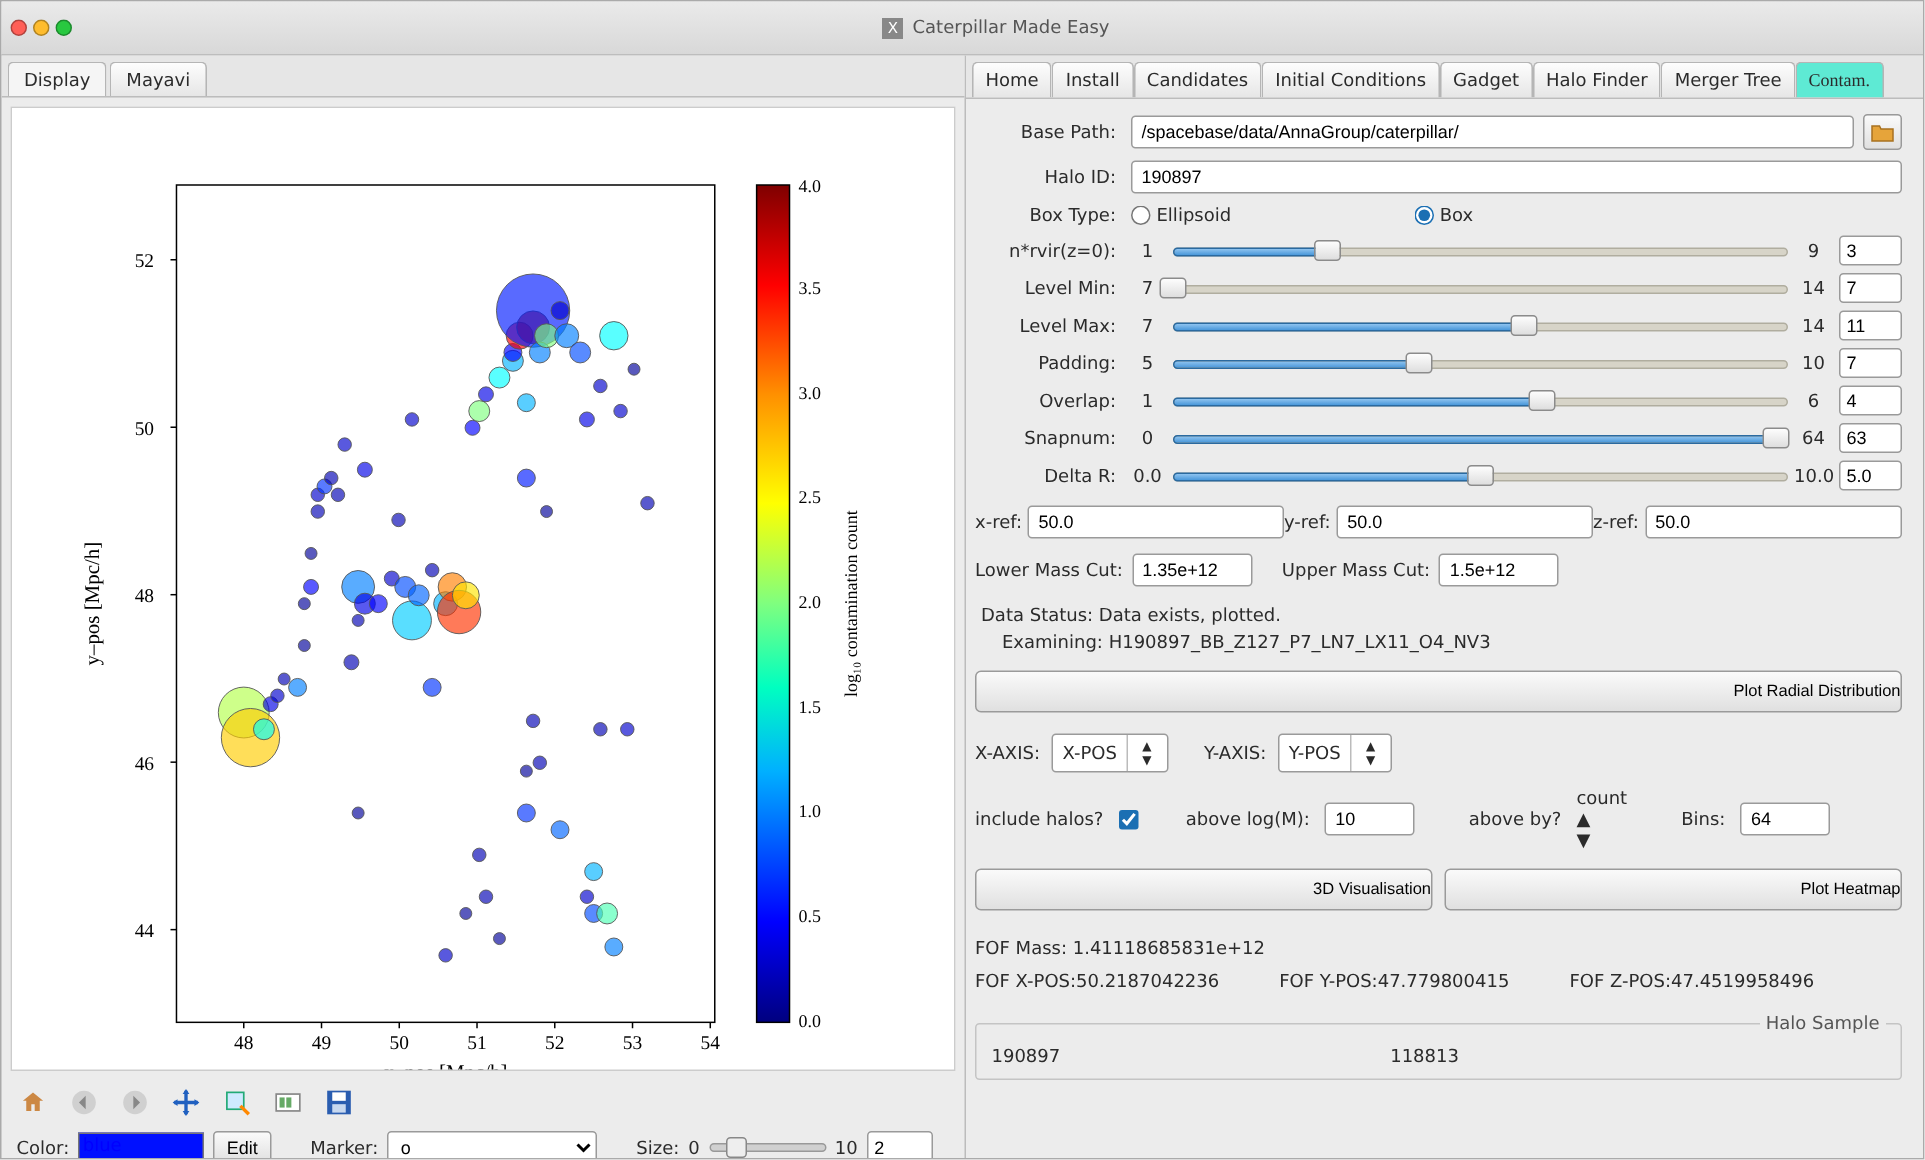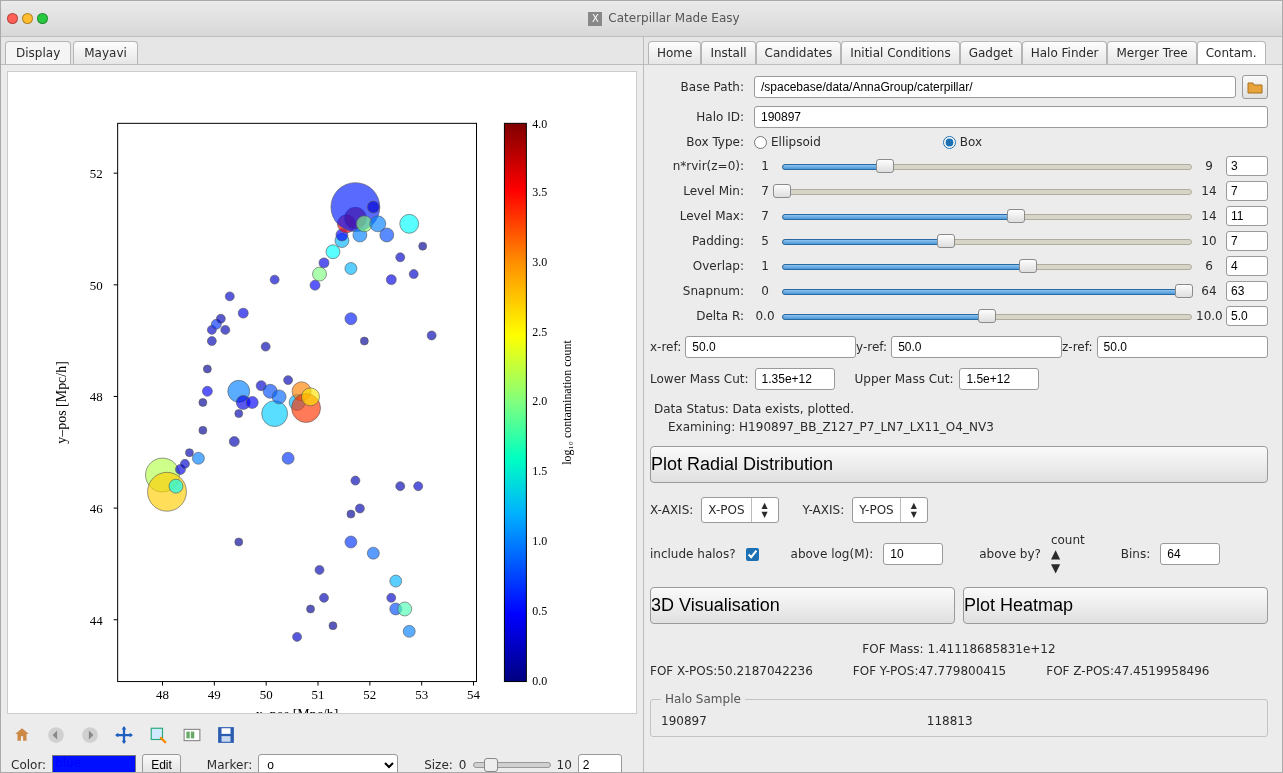--- a/index.html
+++ b/index.html
@@ -43,7 +43,7 @@
   .right-panel { flex:1; display:flex; flex-direction:column; overflow:hidden;}
   .tabs-right { display:flex; padding:4px 4px 0 4px; gap:0; background:#e6e6e6; border-bottom:1px solid #bcbcbc; overflow:hidden;}
   .tab-small { background:linear-gradient(#fdfdfd,#e6e6e6); border:1px solid #b5b5b5; border-bottom:none; border-radius:4px 4px 0 0; padding:4px 8px; font-size:12px; cursor:pointer; white-space:nowrap;}
-  .tab-small.active{ background:#ffffff;}
+  .tab-small.active{ background:#5eead4;font-family:Liberation Serif, serif;}
 
   .form-scroll { flex:1; overflow:auto; padding:10px 14px 6px 6px;}
   .frow { display:flex; align-items:center; margin-bottom:7px; gap:6px;}

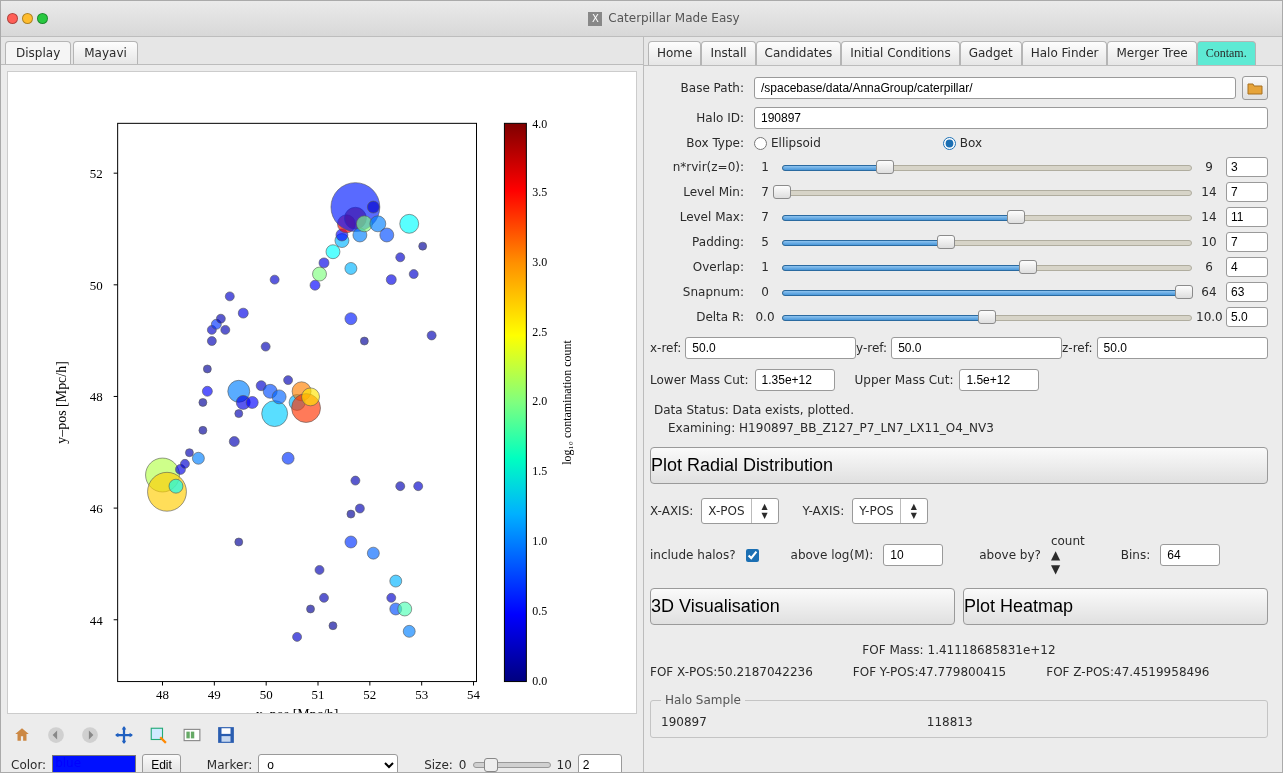--- a/index.html
+++ b/index.html
@@ -72,7 +72,7 @@
 
   .status-block{margin:4px 0 10px 4px; line-height:1.5;}
 
-  .widebtn{ width:100%; background:linear-gradient(#fafafa,#e0e0e0); border:1px solid #9a9a9a; border-radius:4px; padding:7px 0; font-size:18px; cursor:pointer; text-align:left;}
+  .widebtn{ width:100%; background:linear-gradient(#fafafa,#e0e0e0); border:1px solid #9a9a9a; border-radius:4px; padding:7px 0; font-size:11px; cursor:pointer; text-align:right;}
   .twobtn{display:flex;gap:8px;margin:12px 0;}
   .twobtn .widebtn{flex:1;}
 

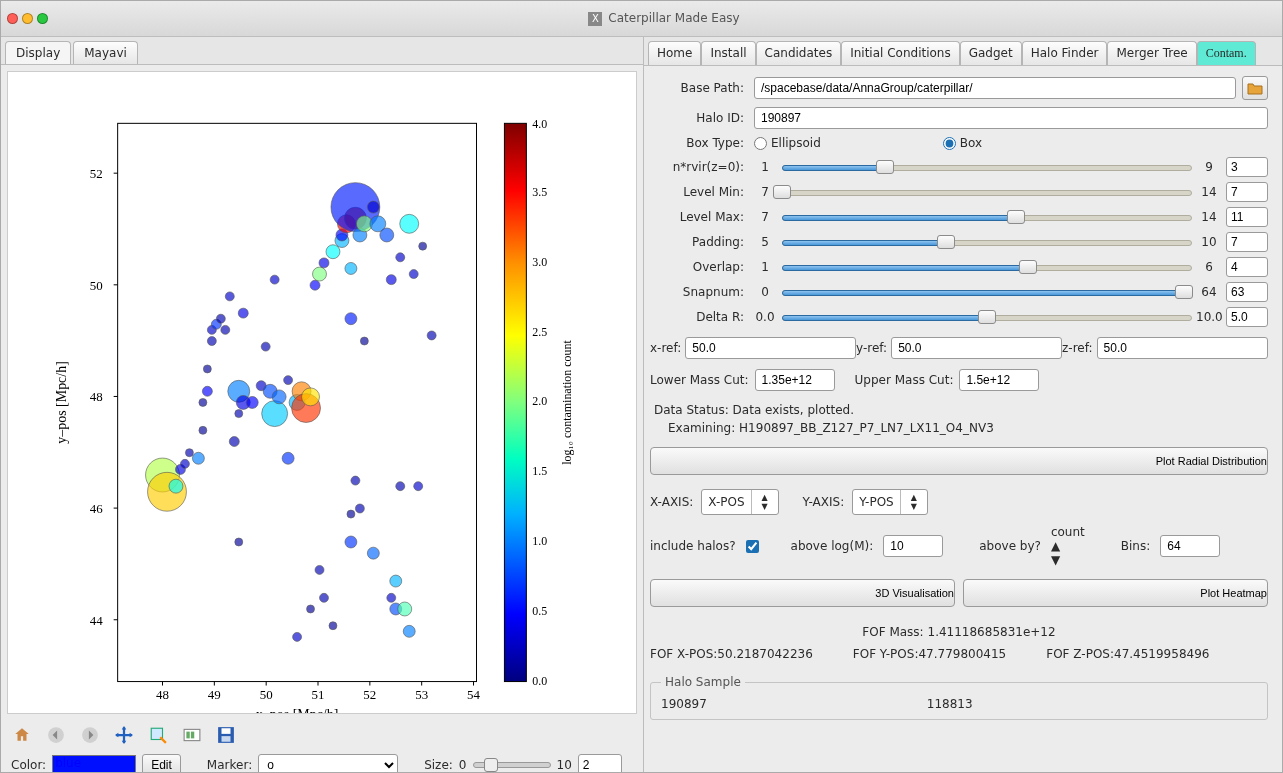--- a/index.html
+++ b/index.html
@@ -86,7 +86,7 @@
   .halos-row input[type=text]{width:60px;border:1px solid #9a9a9a;border-radius:3px;padding:3px 6px;font-size:12px;}
   input[type=checkbox]{accent-color:#1b6fb3;}
 
-  .fof-block{margin-top:15px;line-height:1.8;text-align:center;}
+  .fof-block{margin-top:15px;line-height:1.8;}
   .fof-row{display:flex;gap:40px;flex-wrap:wrap;}
 
   fieldset.hsample{border:1px solid #c4c4c4;border-radius:3px;margin-top:10px;padding:8px 10px;}

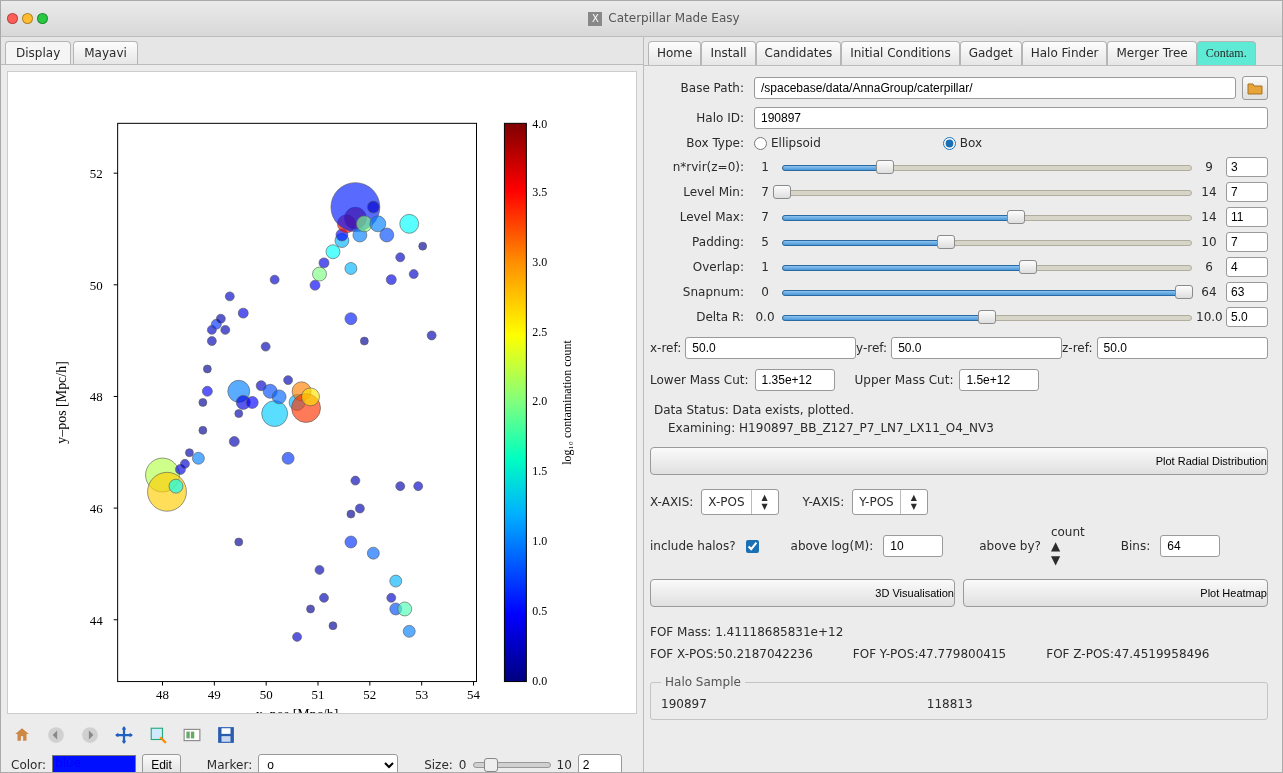--- a/index.html
+++ b/index.html
@@ -90,7 +90,7 @@
   .fof-row{display:flex;gap:40px;flex-wrap:wrap;}
 
   fieldset.hsample{border:1px solid #c4c4c4;border-radius:3px;margin-top:10px;padding:8px 10px;}
-  fieldset.hsample legend{font-size:12px;color:#555;padding:0 4px;}
+  fieldset.hsample legend{font-size:12px;color:#555;padding:0 4px;text-align:right;}
   .hsample-list{display:flex;gap:220px;}
   .hsample-list span{cursor:pointer;}
 </style>

